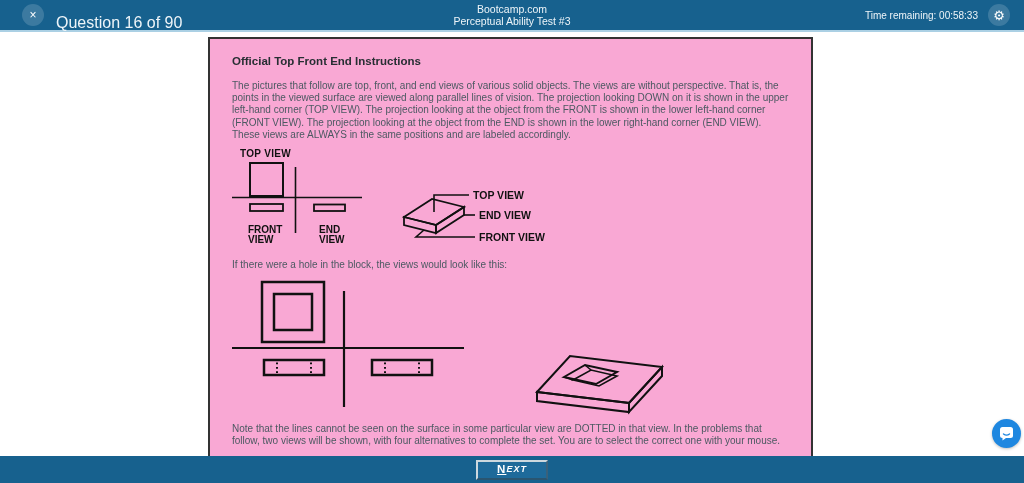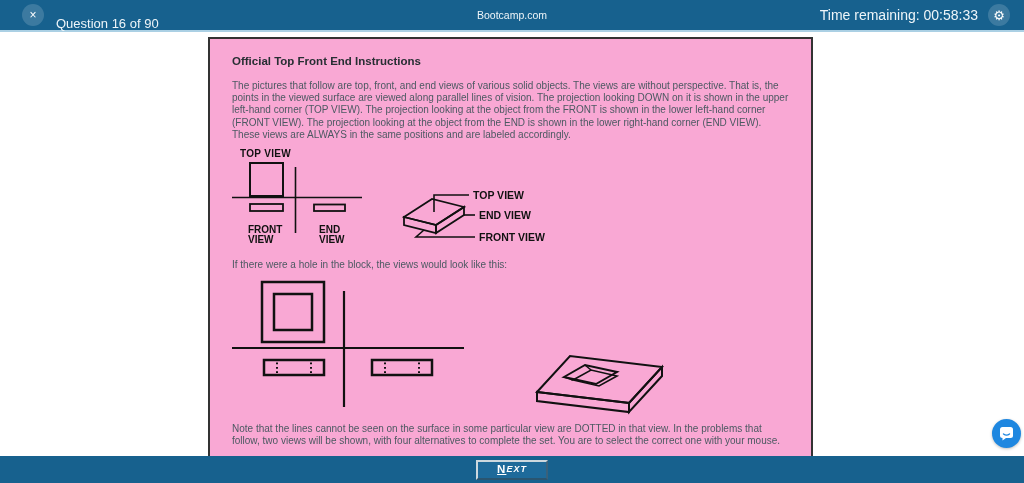--- a/index.html
+++ b/index.html
@@ -21,7 +21,7 @@
   .circle-btn{width:22px;height:22px;border-radius:50%;border:none;cursor:pointer;
     background:rgba(255,255,255,0.16);color:#fff;display:flex;align-items:center;
     justify-content:center;font-size:12px;line-height:1;font-family:inherit;}
-  .q-label{font-size:13px;margin-top:16px;}
+  .q-label{font-size:16px;margin-top:16px;}
   .topbar-center{position:absolute;left:0;right:0;text-align:center;pointer-events:none;}
   .topbar-center div{font-size:10.5px;line-height:12px;}
   .time-label{font-size:14px;}

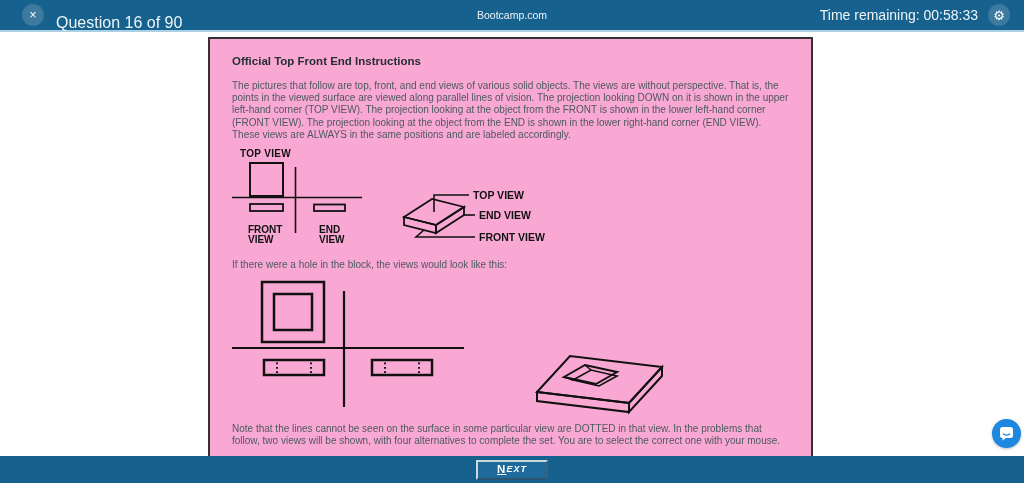--- a/index.html
+++ b/index.html
@@ -66,6 +66,7 @@
   </div>
   <div class="topbar-center">
     <div>Bootcamp.com</div>
+    <div>Perceptual Ability Test #3</div>
   </div>
   <div class="topbar-right">
     <span class="time-label">Time remaining: 00:58:33</span>

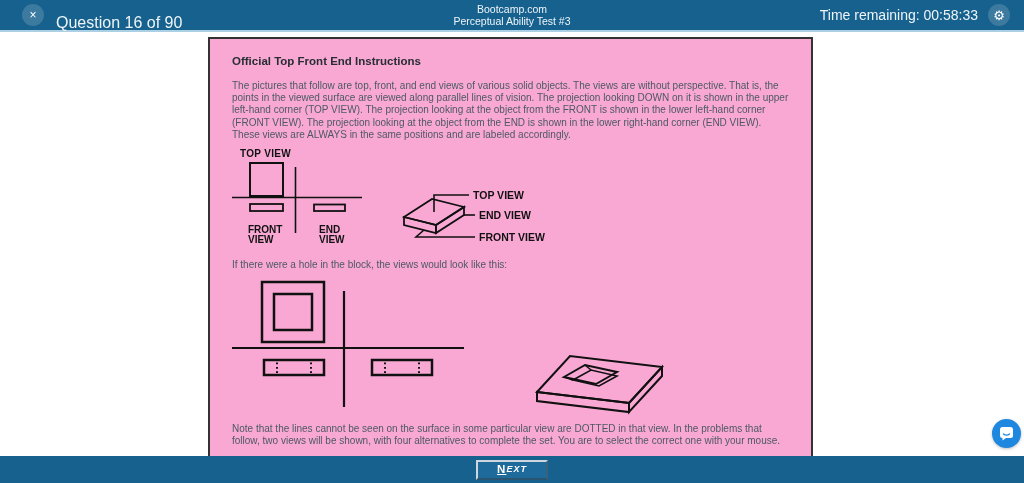--- a/index.html
+++ b/index.html
@@ -24,7 +24,7 @@
   .q-label{font-size:16px;margin-top:16px;}
   .topbar-center{position:absolute;left:0;right:0;text-align:center;pointer-events:none;}
   .topbar-center div{font-size:10.5px;line-height:12px;}
-  .time-label{font-size:14px;}
+  .time-label{font-size:10px;}
   .gear-glyph{font-size:13px;}
 
   

